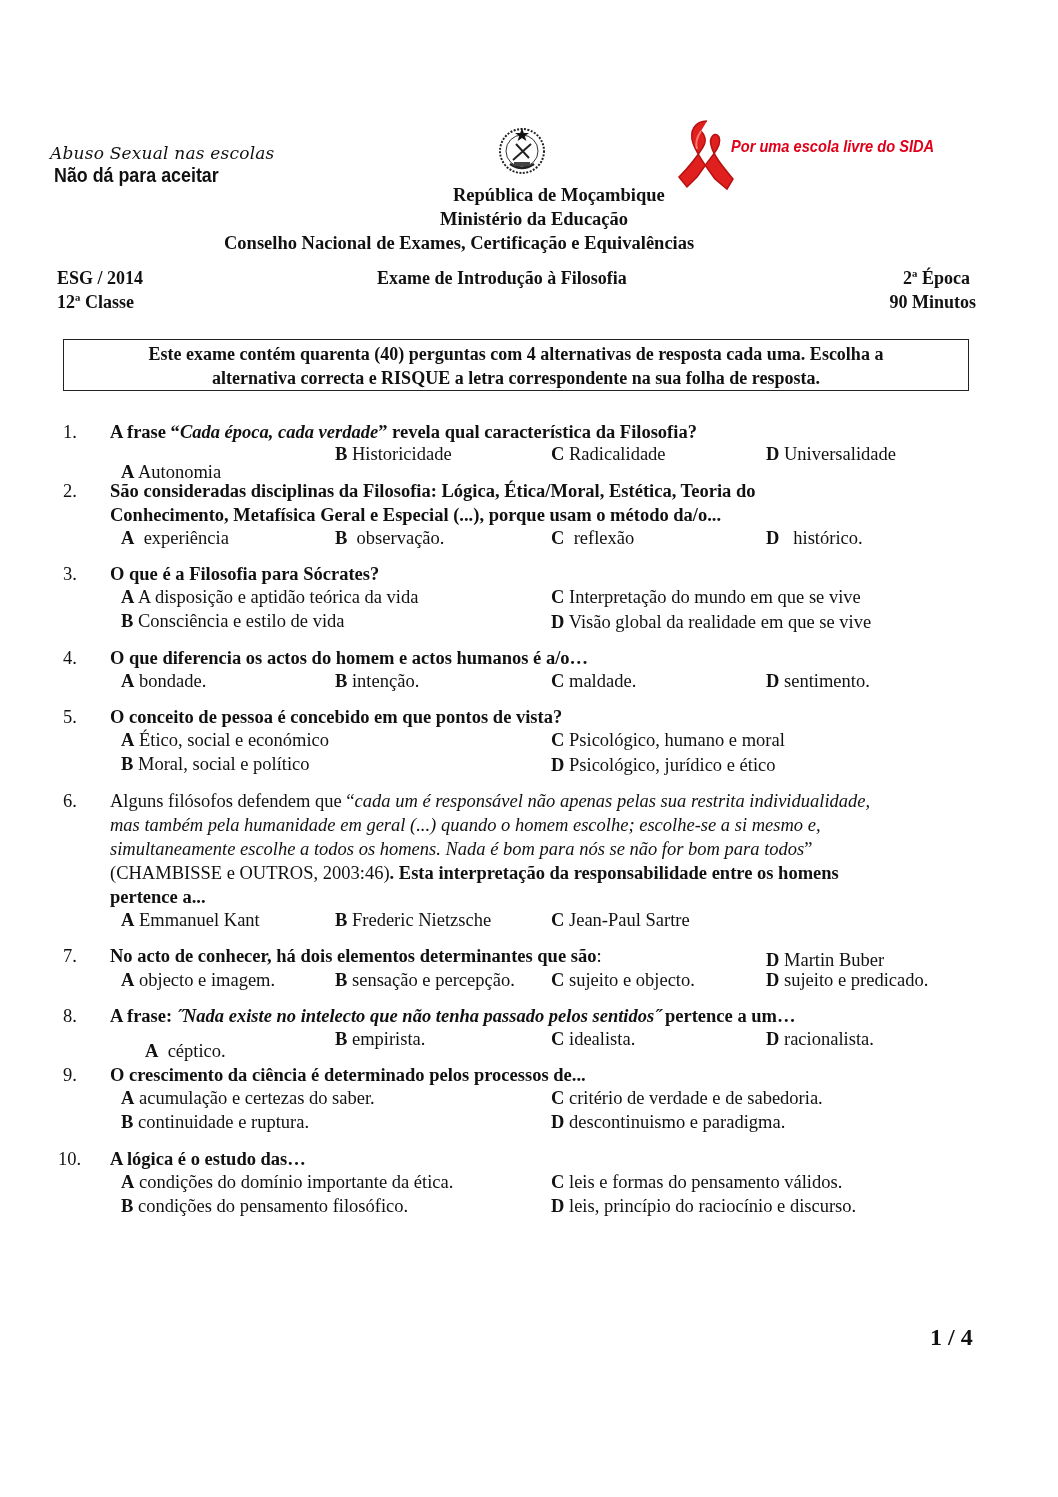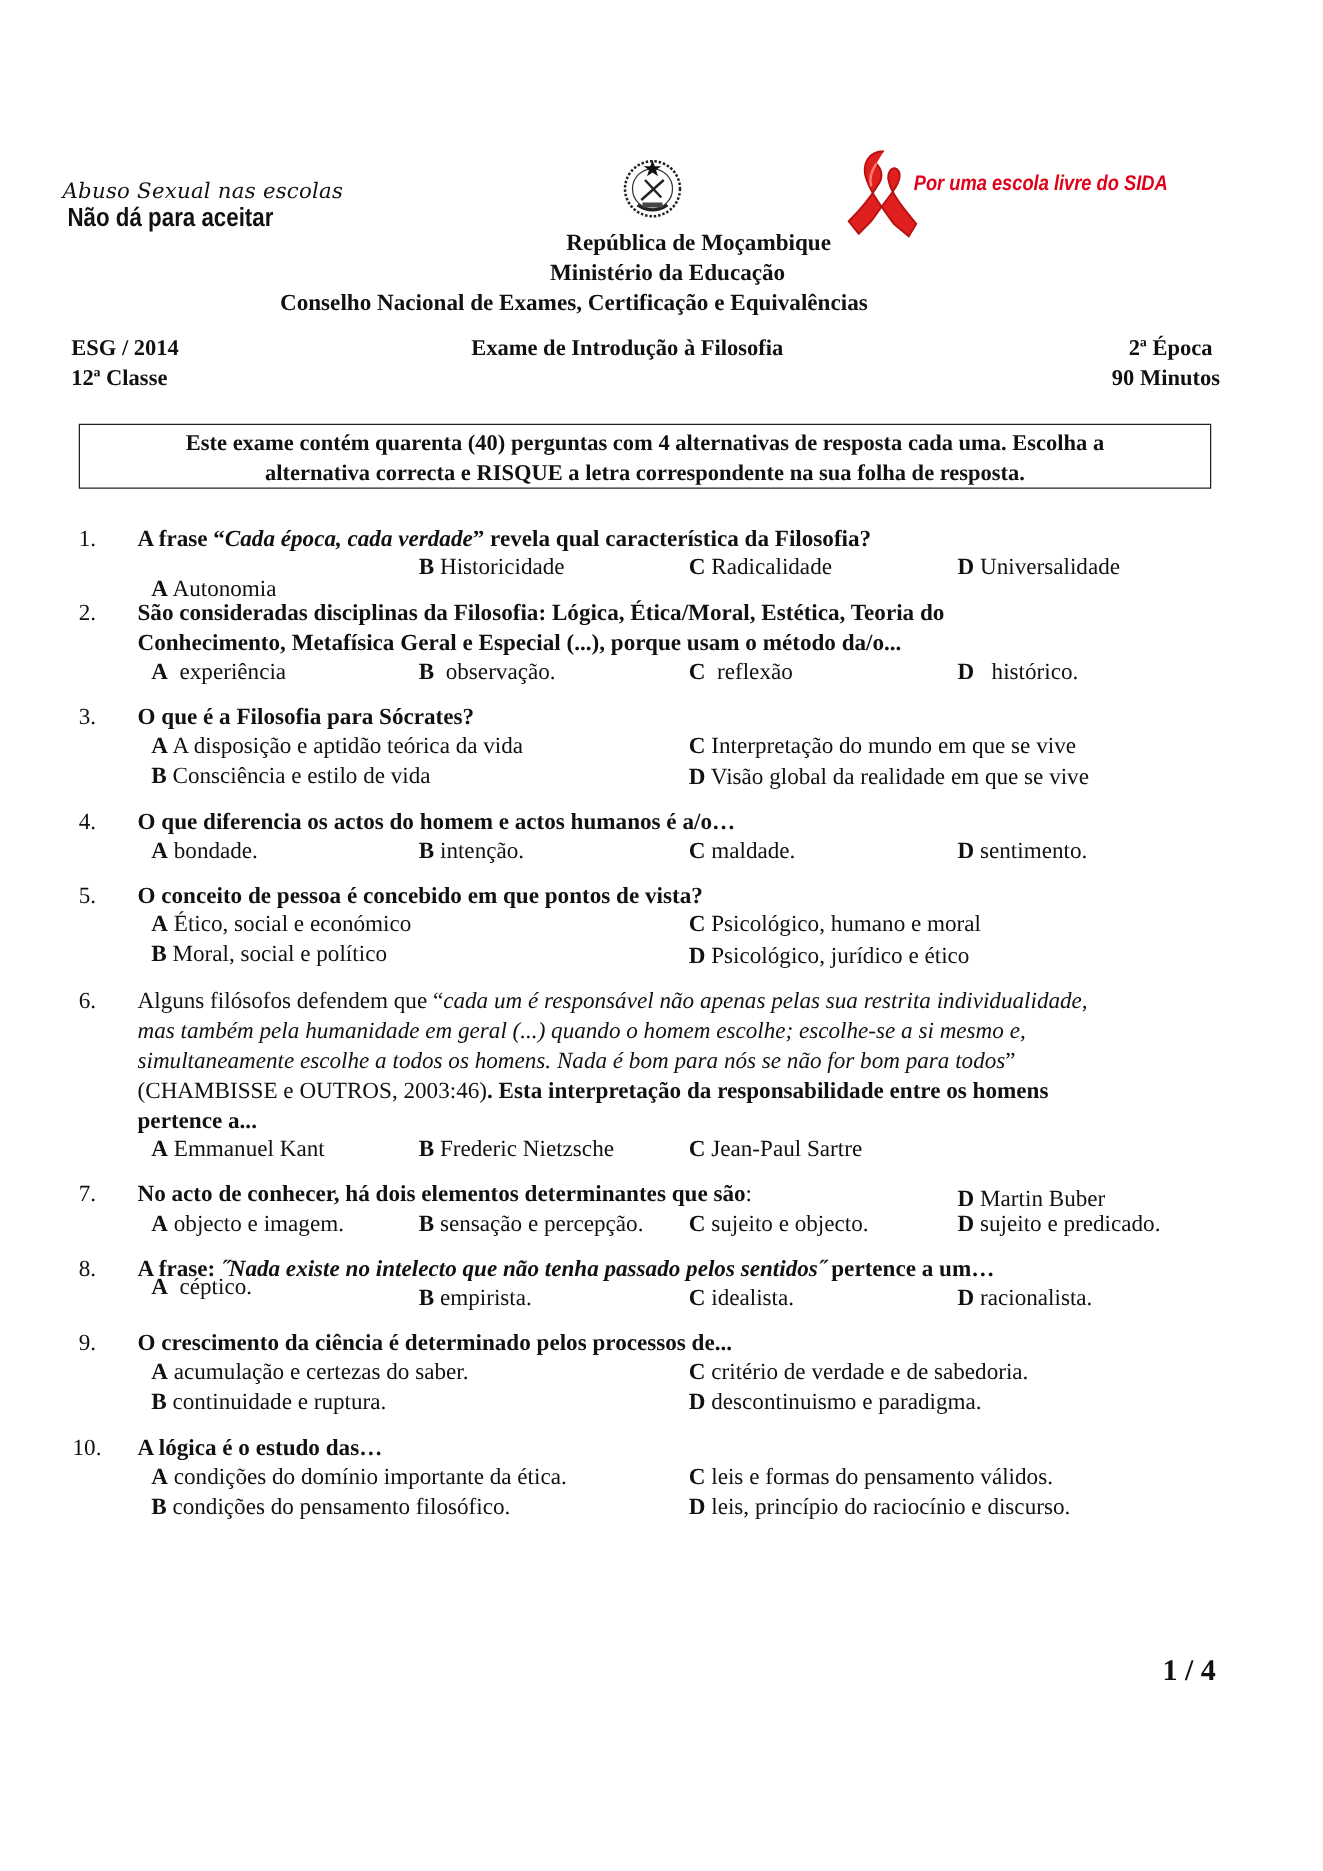--- a/index.html
+++ b/index.html
@@ -168,7 +168,7 @@
 <div class="q" style="top:1004px;">
   <span class="qnum">8.</span>
   <div class="qtext"><span>A frase: </span><i>˝Nada existe no intelecto que não tenha passado pelos sentidos˝</i><span> pertence a um…</span></div>
-  <div class="opt c1" style="top:14px;"><span class="letter">A</span> <span style="white-space:pre"> céptico.</span></div>
+  <div class="opt c1" style="top:35px;margin-left:24px;"><span class="letter">A</span> <span style="white-space:pre"> céptico.</span></div>
   <div class="opt c2" style="top:23px;text-align:right;"><span class="letter">B</span> <span>empirista.</span></div>
   <div class="opt c3" style="top:23px;"><span class="letter">C</span> <span>idealista.</span></div>
   <div class="opt c4" style="top:23px;"><span class="letter">D</span> <span>racionalista.</span></div>

